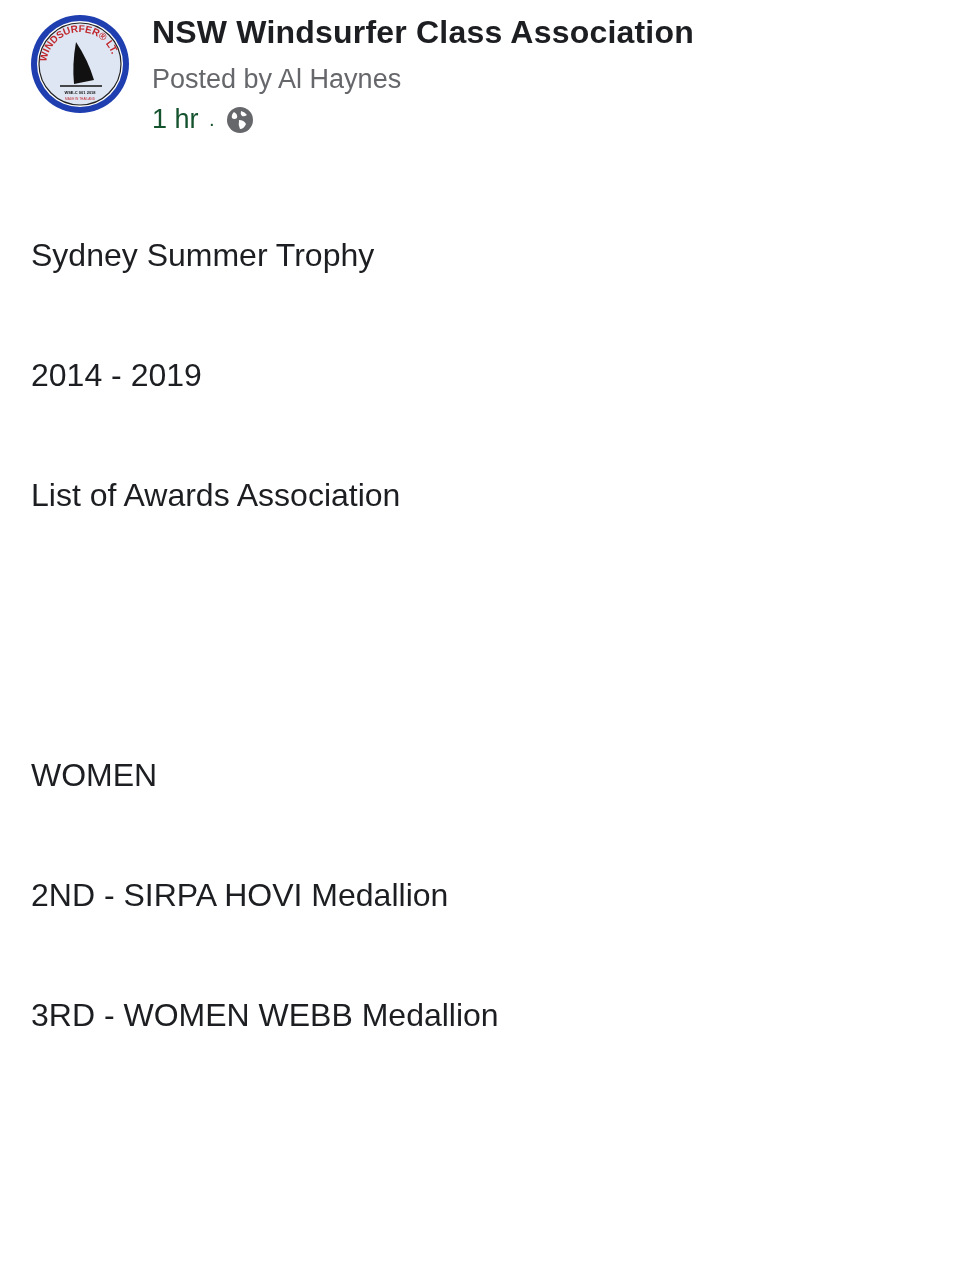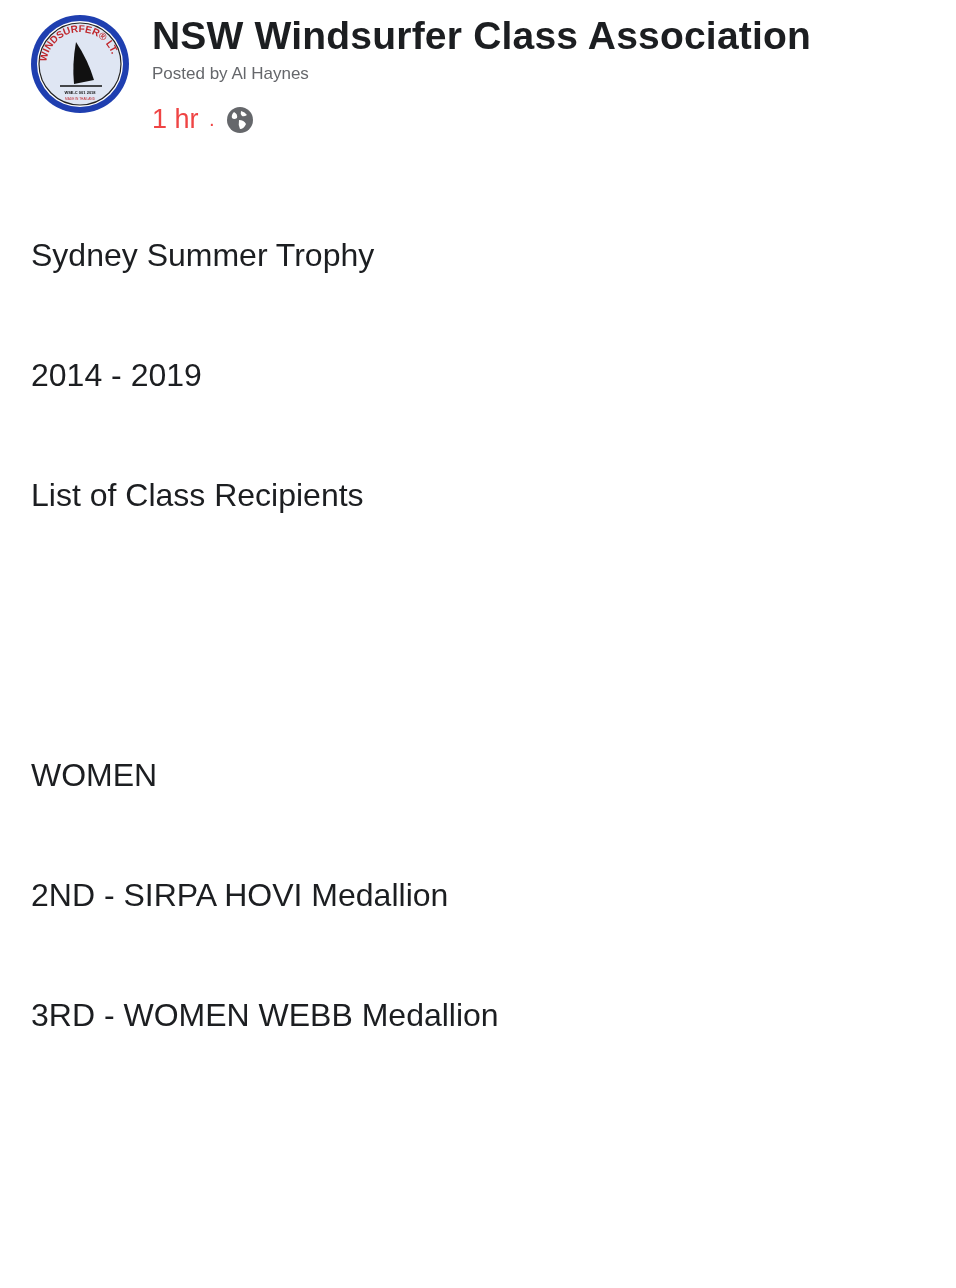--- a/index.html
+++ b/index.html
@@ -7,7 +7,7 @@
          font-family: "Liberation Sans", "DejaVu Sans", sans-serif; color: #1c1e21; }
   .header { position: absolute; left: 0; top: 0; width: 956px; height: 150px; }
   .avatar { position: absolute; left: 30px; top: 14px; width: 100px; height: 100px; }
-  .page-name { position: absolute; left: 152px; top: 14px; font-size: 39px; font-weight: bold; color: #1c1e21; letter-spacing: 0.2px; white-space: nowrap; }
+  .page-name { position: absolute; left: 152px; top: 14px; font-size: 32px; font-weight: bold; color: #1c1e21; letter-spacing: 0.2px; white-space: nowrap; }
   .posted-by { position: absolute; left: 152px; top: 64px; font-size: 17px; color: #65676b; white-space: nowrap; }
   .meta { position: absolute; left: 152px; top: 104px; font-size: 27px; color: #ef4444; display: flex; align-items: flex-end; white-space: nowrap; }
   .meta .dot { margin: 0 10px; font-size: 20px; }

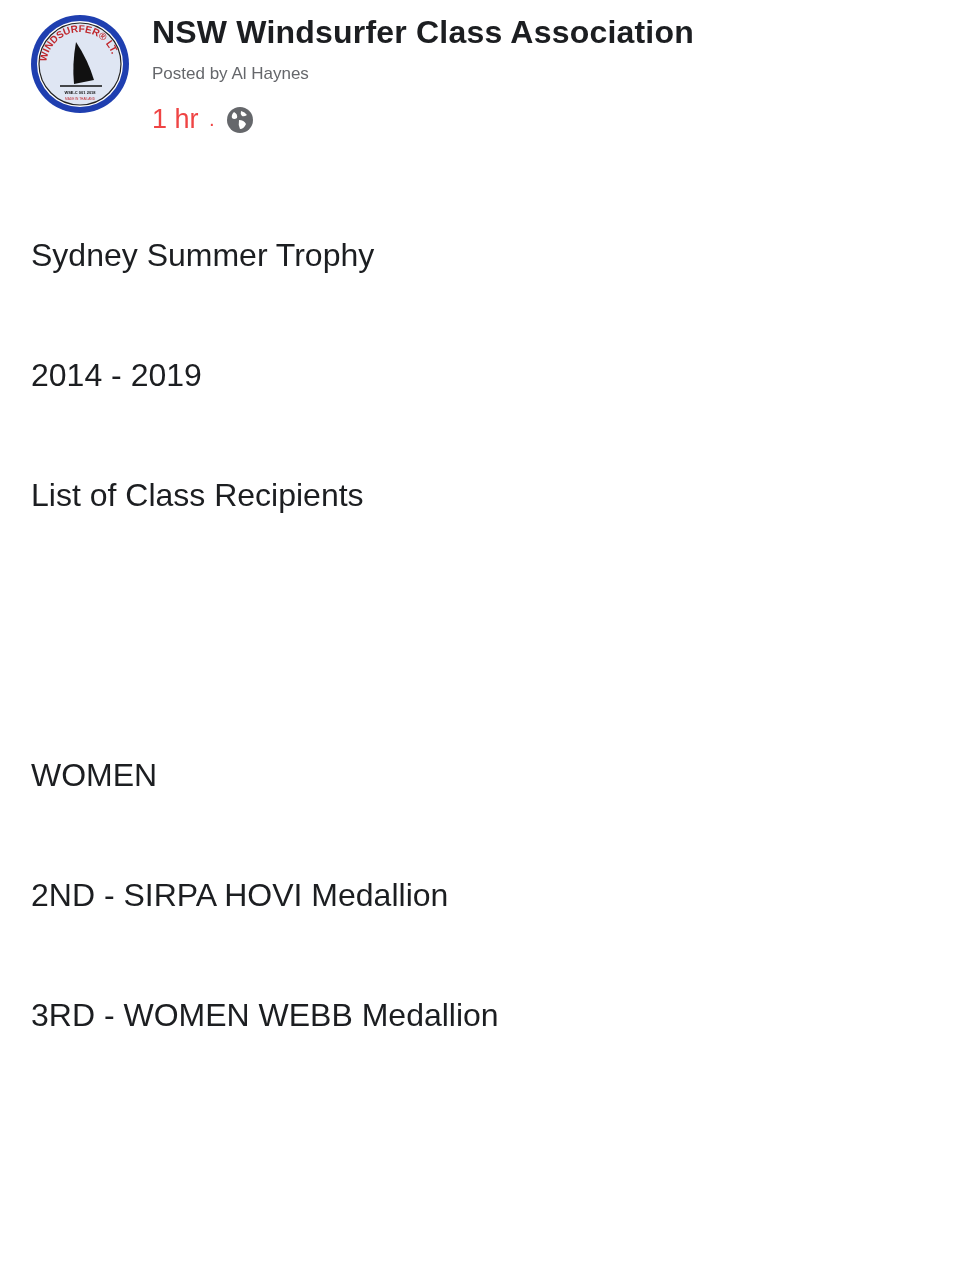--- a/index.html
+++ b/index.html
@@ -8,7 +8,7 @@
   .header { position: absolute; left: 0; top: 0; width: 956px; height: 150px; }
   .avatar { position: absolute; left: 30px; top: 14px; width: 100px; height: 100px; }
   .page-name { position: absolute; left: 152px; top: 14px; font-size: 32px; font-weight: bold; color: #1c1e21; letter-spacing: 0.2px; white-space: nowrap; }
-  .posted-by { position: absolute; left: 152px; top: 64px; font-size: 17px; color: #65676b; white-space: nowrap; }
+  .posted-by { position: absolute; left: 152px; top: 64px; font-size: 27px; color: #65676b; white-space: nowrap; }
   .meta { position: absolute; left: 152px; top: 104px; font-size: 27px; color: #ef4444; display: flex; align-items: flex-end; white-space: nowrap; }
   .meta .dot { margin: 0 10px; font-size: 20px; }
   .globe { width: 30px; height: 30px; display: inline-block; }

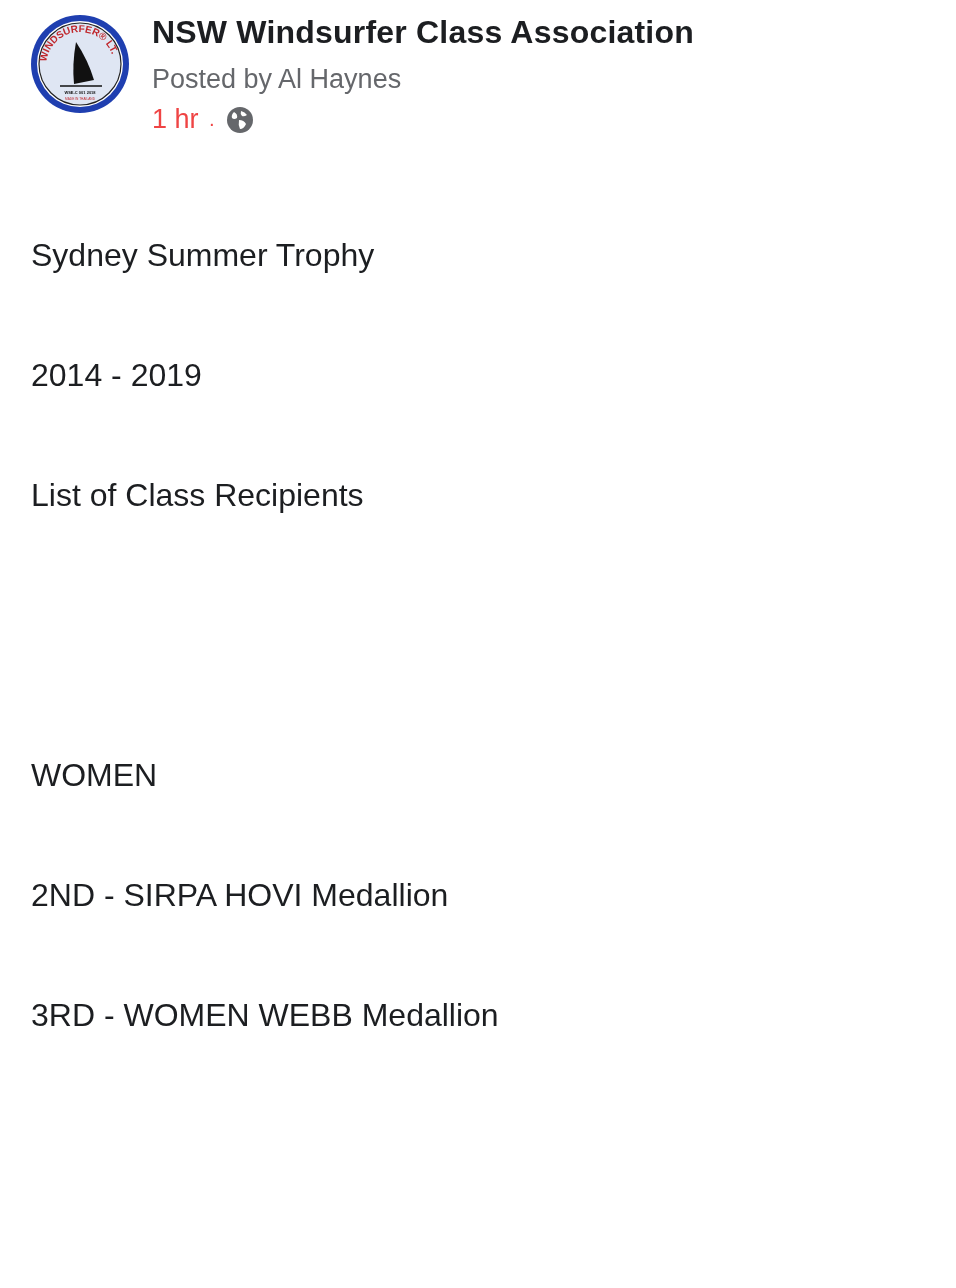--- a/index.html
+++ b/index.html
@@ -9,7 +9,7 @@
   .avatar { position: absolute; left: 30px; top: 14px; width: 100px; height: 100px; }
   .page-name { position: absolute; left: 152px; top: 14px; font-size: 32px; font-weight: bold; color: #1c1e21; letter-spacing: 0.2px; white-space: nowrap; }
   .posted-by { position: absolute; left: 152px; top: 64px; font-size: 27px; color: #65676b; white-space: nowrap; }
-  .meta { position: absolute; left: 152px; top: 104px; font-size: 27px; color: #ef4444; display: flex; align-items: flex-end; white-space: nowrap; }
+  .meta { position: absolute; left: 152px; top: 104px; font-size: 27px; color: #14532d; display: flex; align-items: flex-end; white-space: nowrap; }
   .meta .dot { margin: 0 10px; font-size: 20px; }
   .globe { width: 30px; height: 30px; display: inline-block; }
   .post-body { position: absolute; left: 31px; top: 155px; width: 900px; font-size: 32px; line-height: 40px; color: #1c1e21; white-space: pre; }

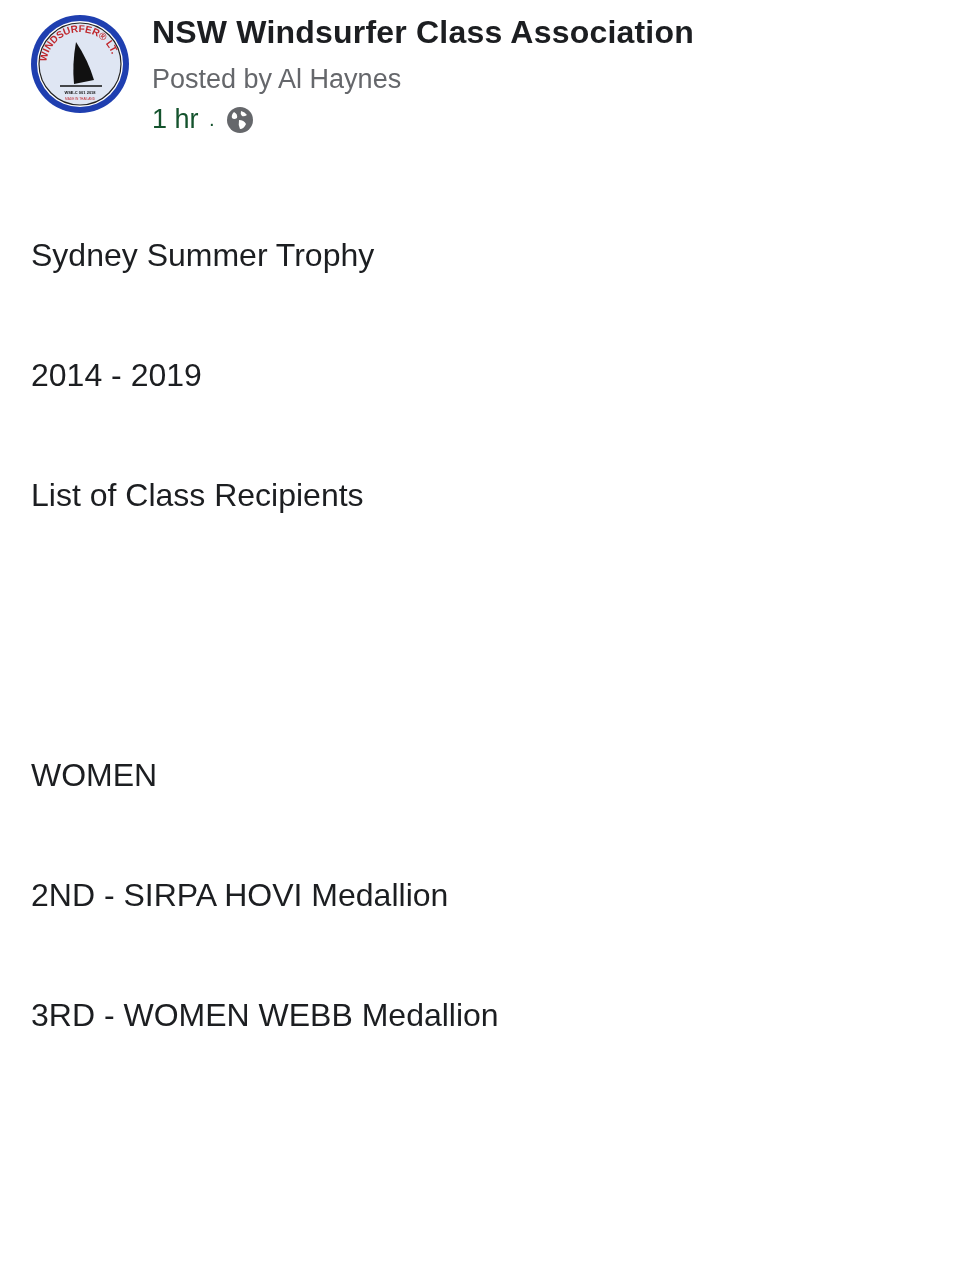--- a/index.html
+++ b/index.html
@@ -52,7 +52,7 @@
 <div class="post-body">
   <span class="line">Sydney Summer Trophy</span>
   <span class="line">2014 - 2019</span>
-  <span class="line">List of Class Recipients</span>
+  <span class="line">List of Awards Association</span>
   <span class="blank"></span>
 
   <span class="line">WOMEN</span>

